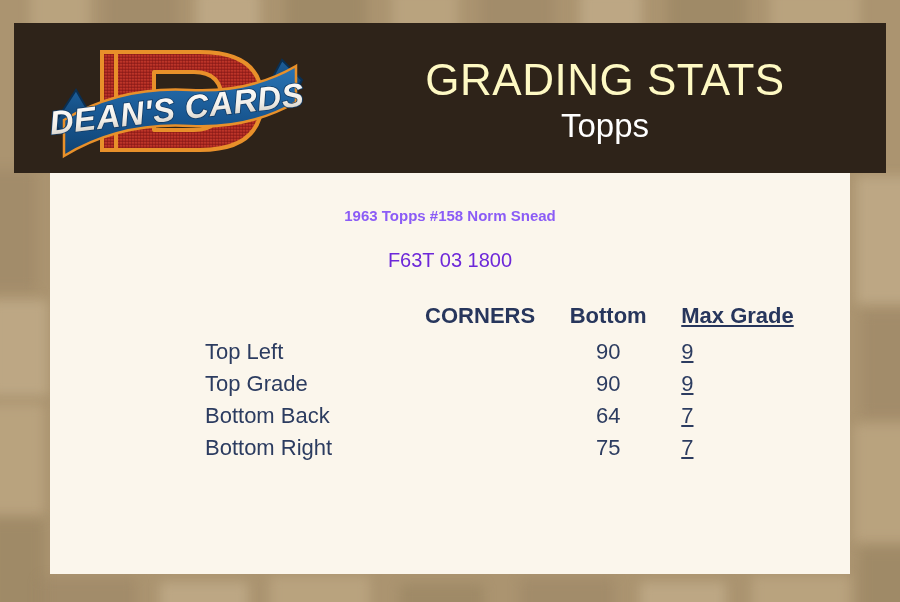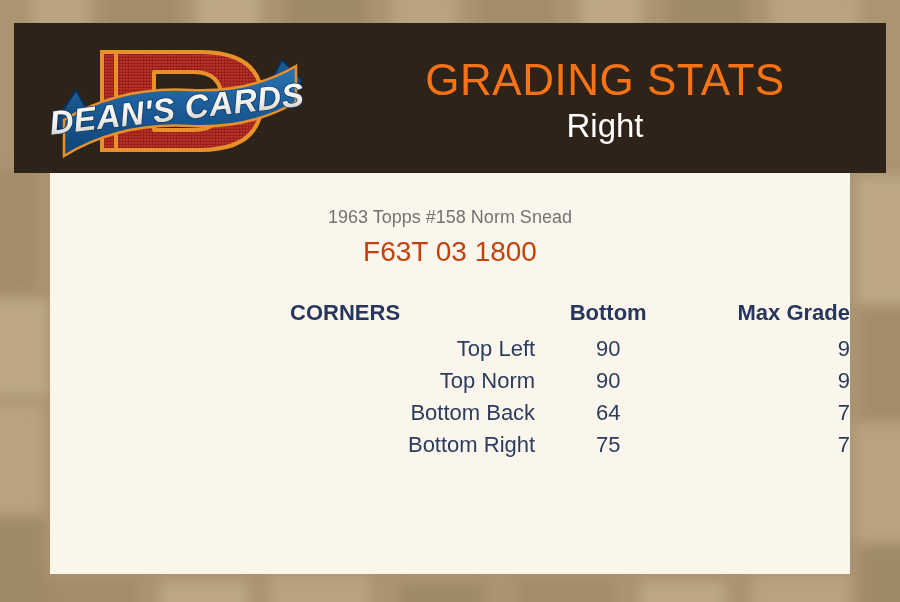--- a/index.html
+++ b/index.html
@@ -79,7 +79,7 @@
     box-sizing: border-box;
   }
   #grading-stats-title {
-    color: #f97316;
+    color: #fef9c3;
     font-size: 44px;
     font-weight: 400;
     letter-spacing: 0.5px;

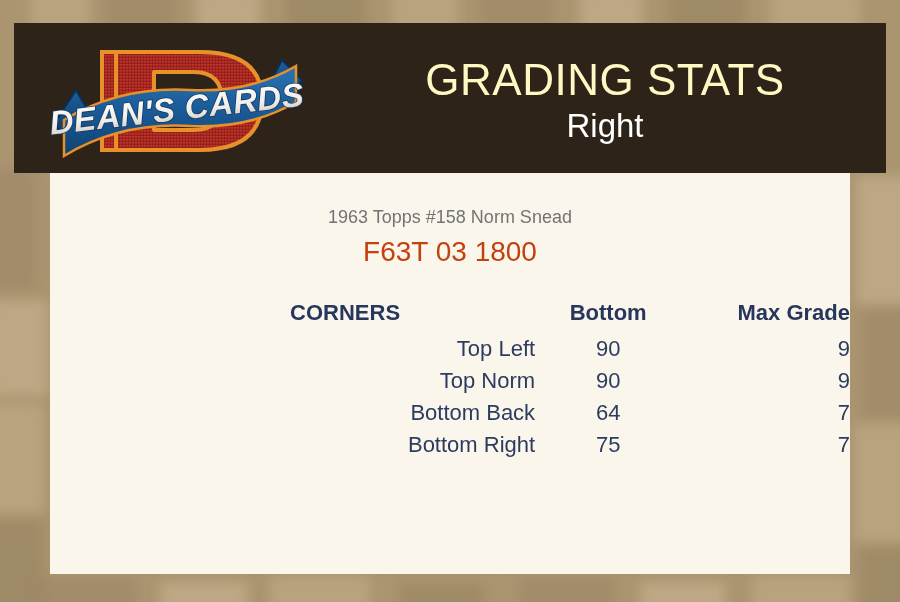--- a/index.html
+++ b/index.html
@@ -266,7 +266,7 @@
 
   <div id="header-titles">
     <div id="grading-stats-title">GRADING STATS</div>
-    <div id="grading-stats-subtitle">Right</div>
+    <div id="grading-stats-subtitle">Topps</div>
   </div>
 
 </div>

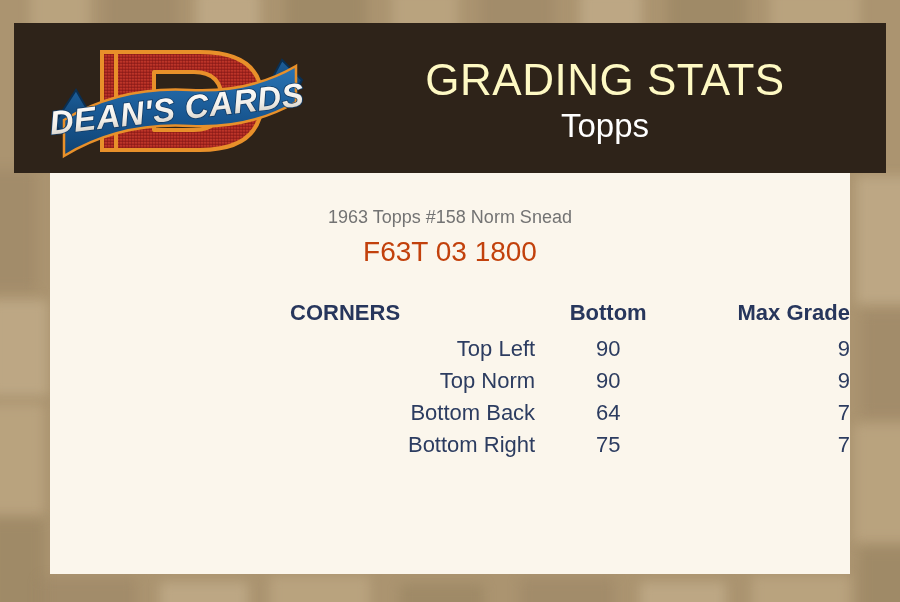--- a/index.html
+++ b/index.html
@@ -101,9 +101,9 @@
     padding-top: 42px;
   }
   #card-title {
-    color: #737373;
-    font-size: 18px;
-    font-weight: normal;
+    color: #8b5cf6;
+    font-size: 15px;
+    font-weight: bold;
     line-height: 1.2;
   }
   #card-code {

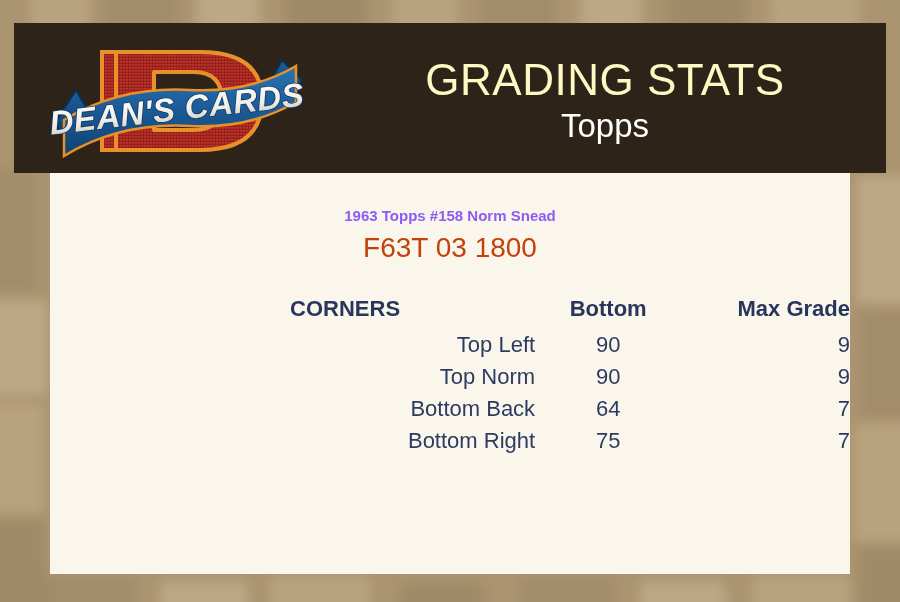--- a/index.html
+++ b/index.html
@@ -107,11 +107,11 @@
     line-height: 1.2;
   }
   #card-code {
-    color: #c2410c;
-    font-size: 28px;
+    color: #6d28d9;
+    font-size: 20px;
     font-weight: 400;
     line-height: 1.3;
-    margin-top: 5px;
+    margin-top: 22px;
   }
 
   

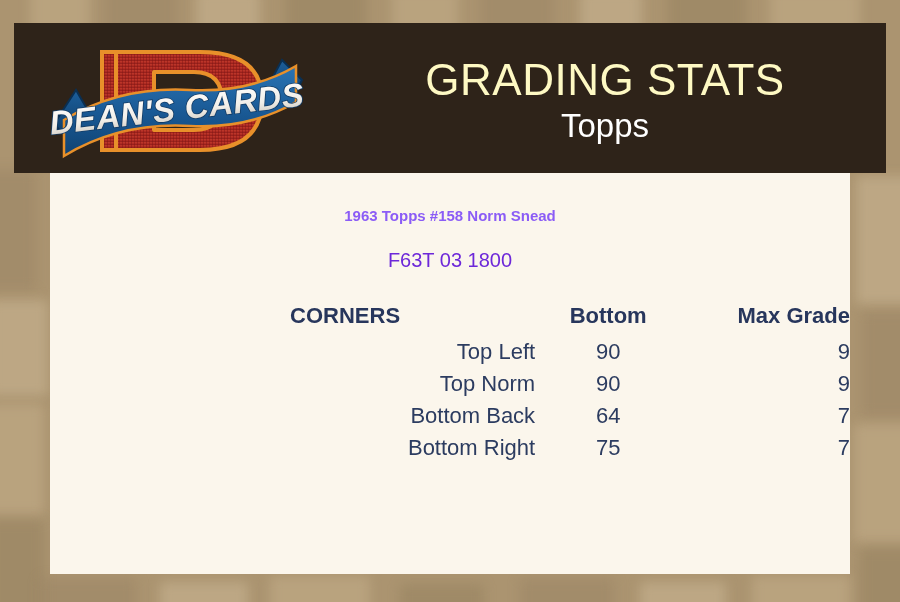--- a/index.html
+++ b/index.html
@@ -134,7 +134,7 @@
     color: #2c3c60;
   }
   .col-label { width: 420px; text-align: left; padding-left: 105px !important; }
-  .col-label-head { text-align: center; padding-left: 105px !important; }
+  .col-label-head { text-align: right; padding-left: 105px !important; }
   .col-value { width: 170px; text-align: center; }
   .col-max { width: 205px; text-align: right; }
   .row-label { padding-left: 155px !important; text-align: right; }

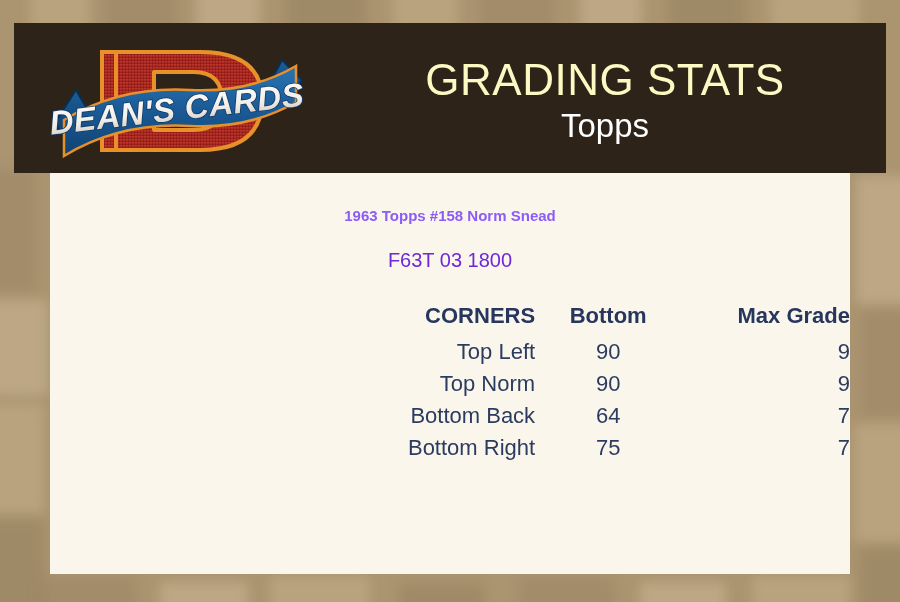--- a/index.html
+++ b/index.html
@@ -136,7 +136,7 @@
   .col-label { width: 420px; text-align: left; padding-left: 105px !important; }
   .col-label-head { text-align: right; padding-left: 105px !important; }
   .col-value { width: 170px; text-align: center; }
-  .col-max { width: 205px; text-align: right; }
+  .col-max { width: 205px; text-align: left; text-decoration: underline; }
   .row-label { padding-left: 155px !important; text-align: right; }
 </style>
 </head>

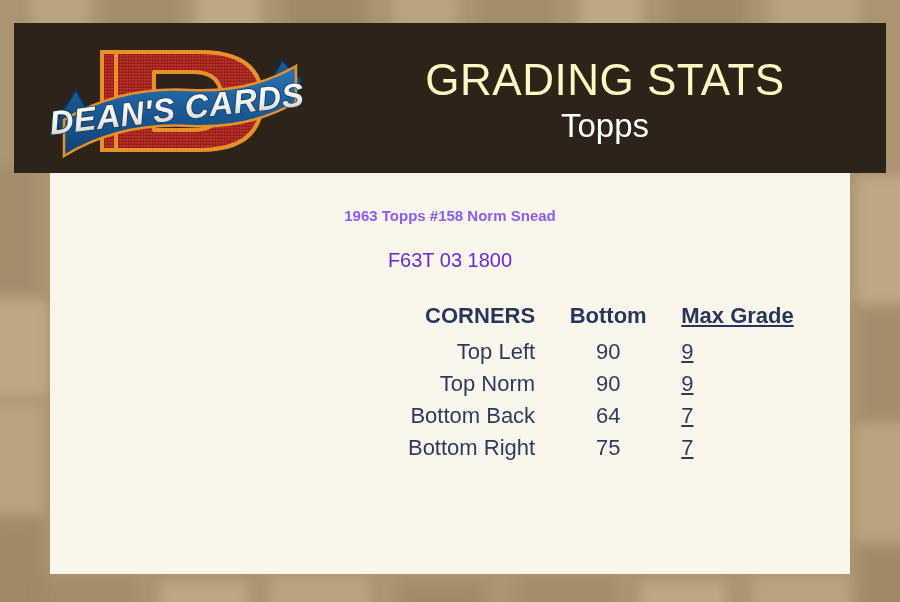--- a/index.html
+++ b/index.html
@@ -137,7 +137,7 @@
   .col-label-head { text-align: right; padding-left: 105px !important; }
   .col-value { width: 170px; text-align: center; }
   .col-max { width: 205px; text-align: left; text-decoration: underline; }
-  .row-label { padding-left: 155px !important; text-align: right; }
+  .row-label { padding-left: 155px !important; }
 </style>
 </head>
 <body>

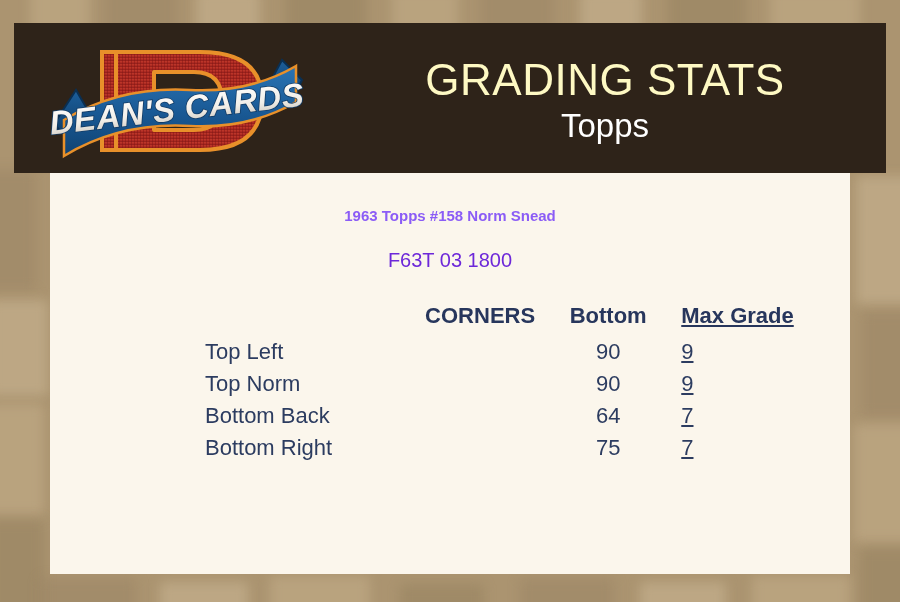--- a/index.html
+++ b/index.html
@@ -194,7 +194,7 @@
         <td class="col-max">9</td>
       </tr>
       <tr>
-        <td class="col-label row-label">Top Norm</td>
+        <td class="col-label row-label">Top Grade</td>
         <td class="col-value">90</td>
         <td class="col-max">9</td>
       </tr>

